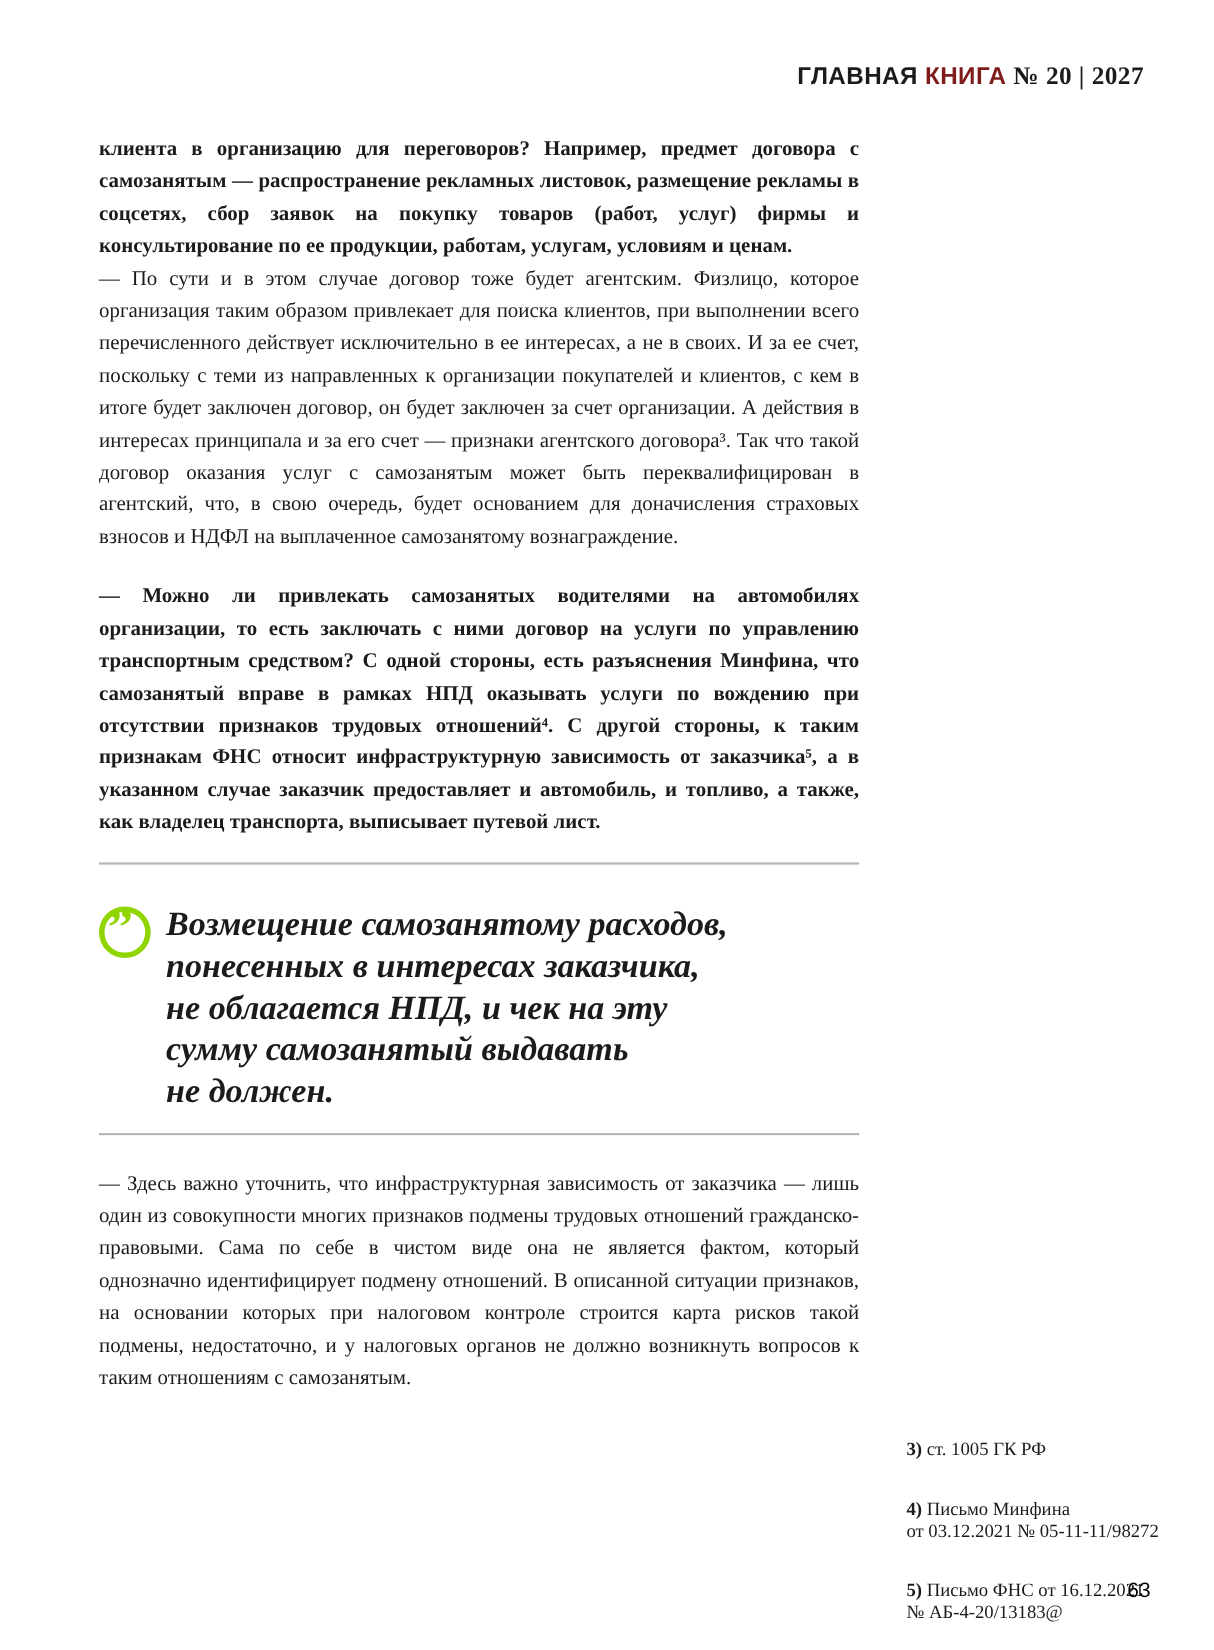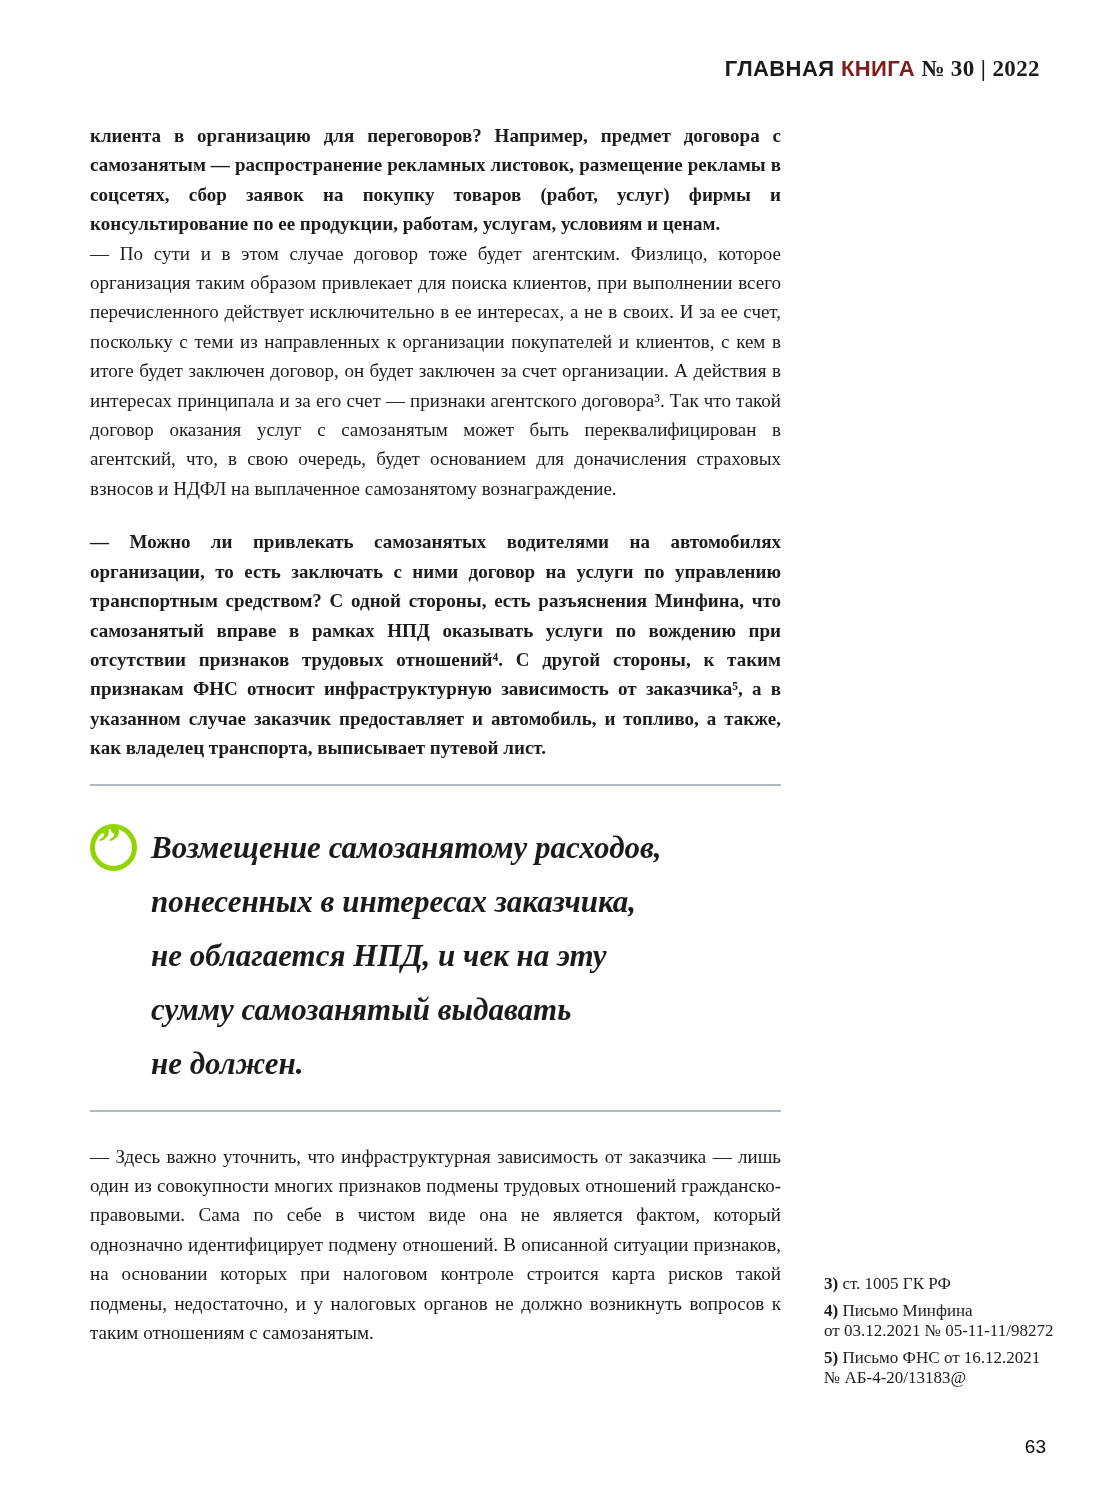--- a/index.html
+++ b/index.html
@@ -107,7 +107,7 @@
 </head>
 <body>
 
-<div class="page-header"><span class="brand-sans">ГЛАВНАЯ</span><span class="brand-sans"> </span><span class="brand-sans brand-accent">КНИГА</span><span class="issue-serif"> </span><span class="issue-serif">№ 30 | 2022</span></div>
+<div class="page-header"><span class="brand-sans">ГЛАВНАЯ</span><span class="brand-sans"> </span><span class="brand-sans brand-accent">КНИГА</span><span class="issue-serif"> </span><span class="issue-serif">№ 20 | 2027</span></div>
 
 <div class="main-column">
   <p class="para bold">клиента в организацию для переговоров? Например, предмет договора с самозанятым — распространение рекламных листовок, размещение рекламы в соцсетях, сбор заявок на покупку товаров (работ, услуг) фирмы и консультирование по ее продукции, работам, услугам, условиям и ценам.</p>

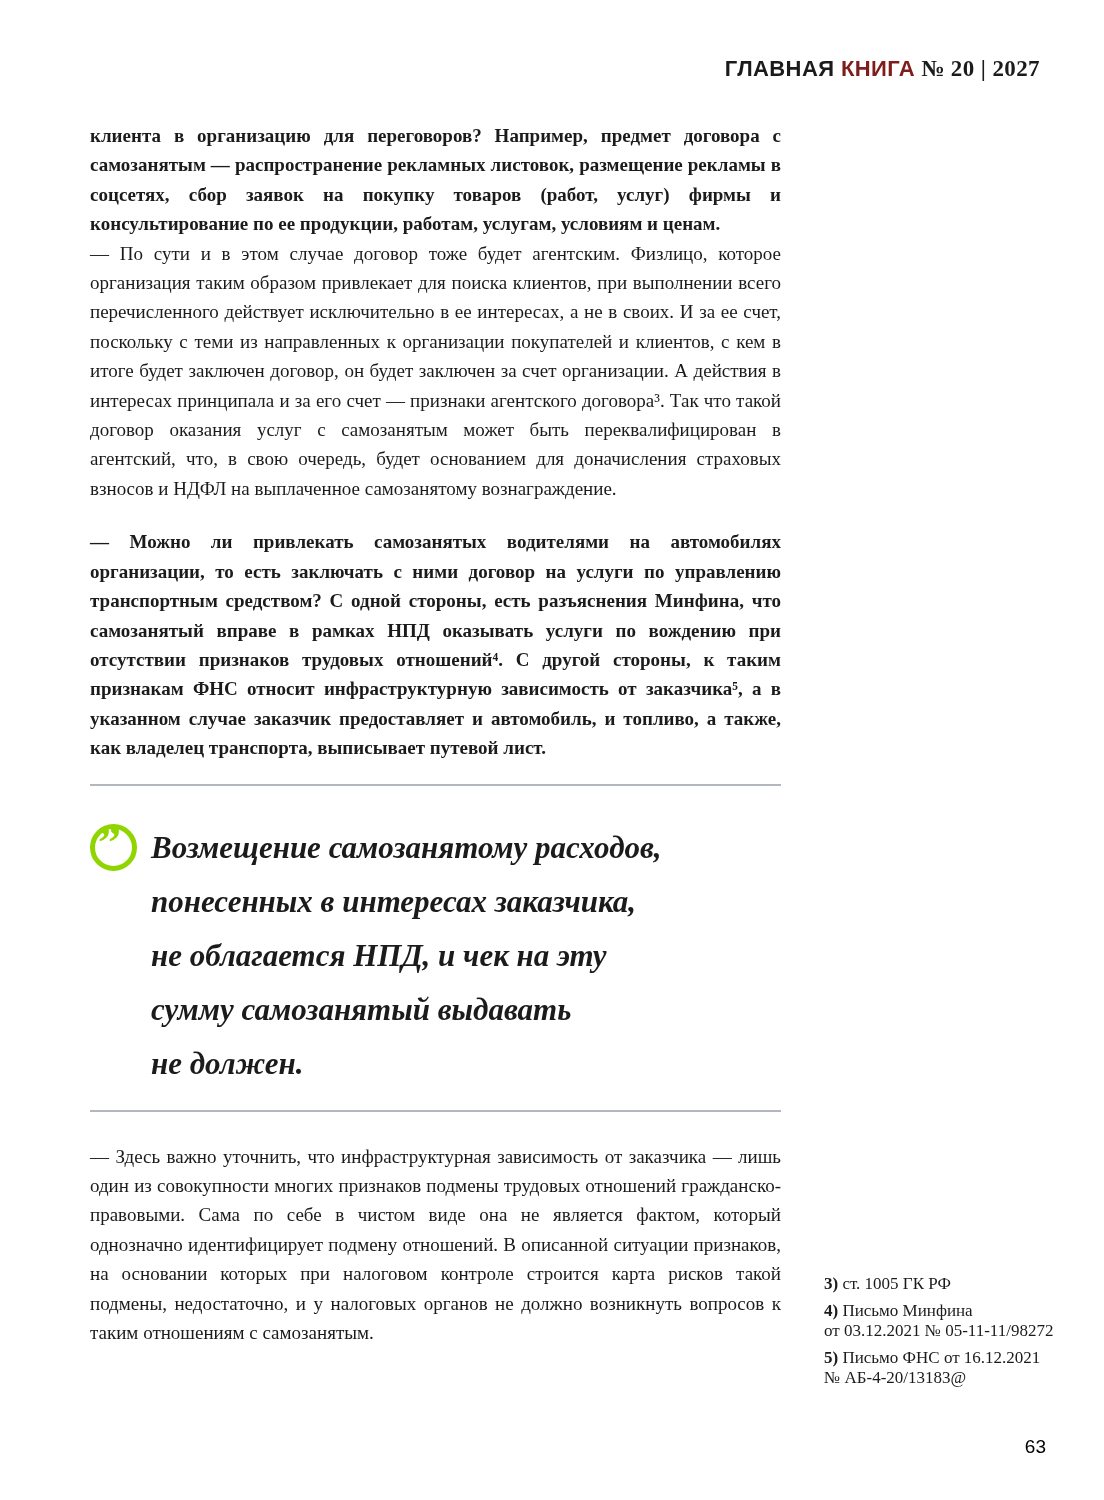--- a/index.html
+++ b/index.html
@@ -77,7 +77,7 @@
     font-weight: bold;
     font-style: italic;
     font-size: 31px;
-    line-height: 54px;
+    line-height: 38px;
     width: 615px;
     white-space: pre-line;
     text-align: left;

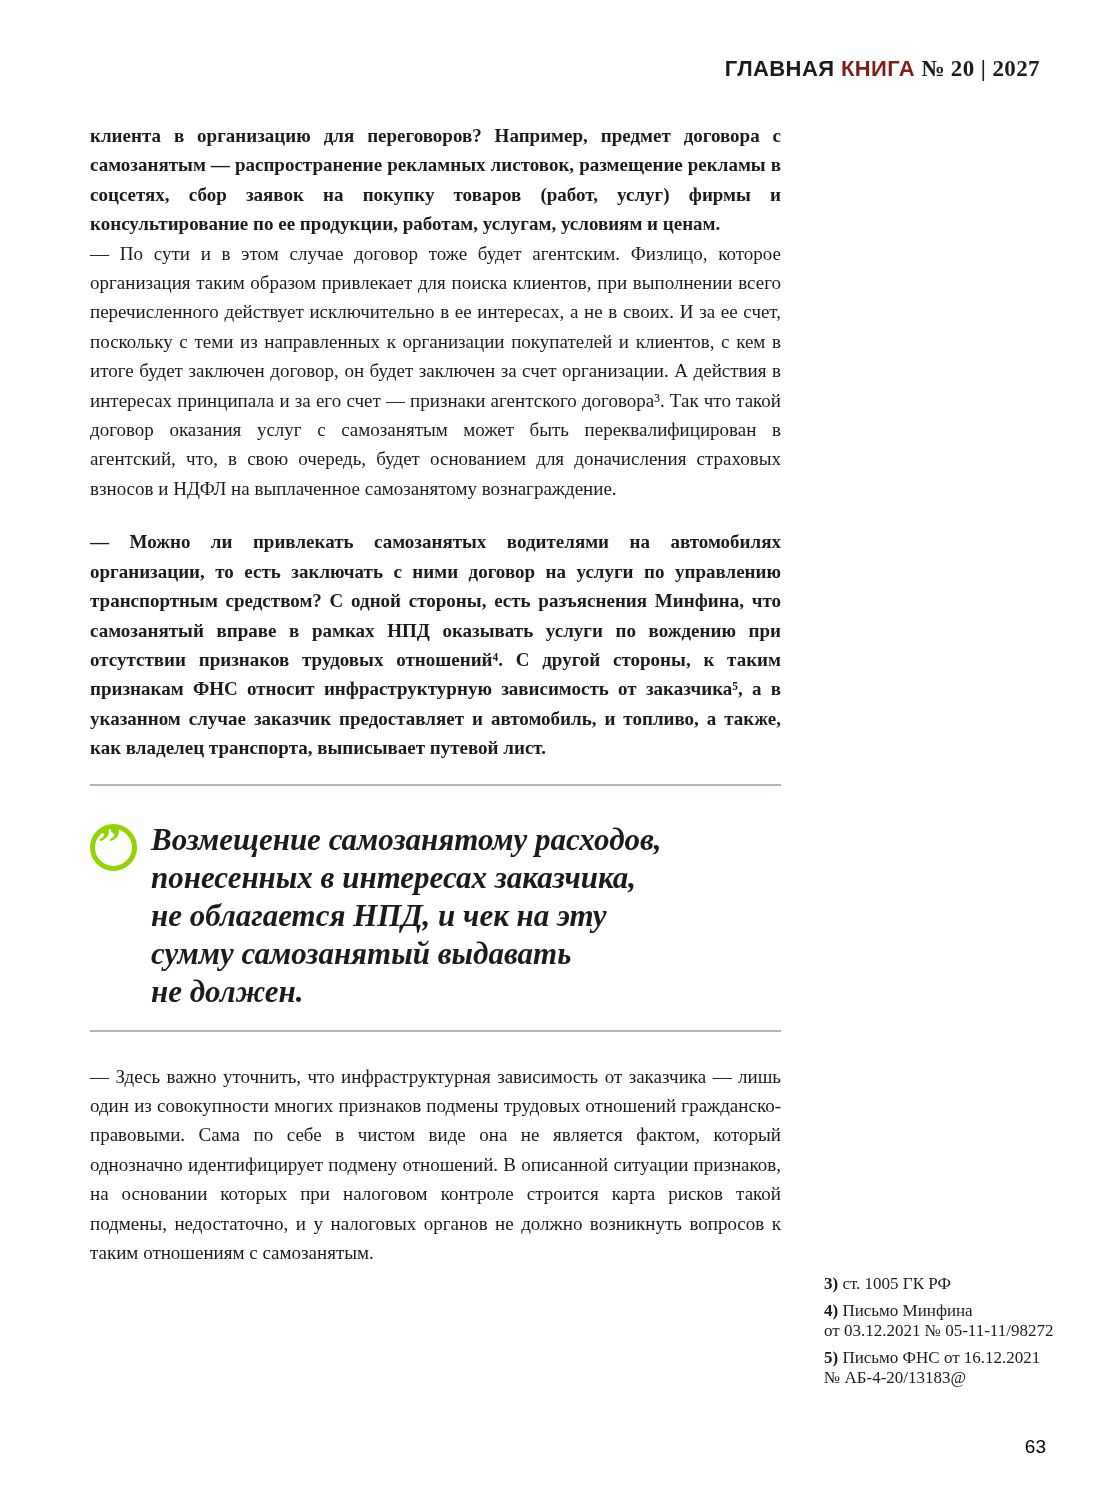--- a/index.html
+++ b/index.html
@@ -92,7 +92,7 @@
     font-size: 17px;
     line-height: 20px;
   }
-  .footnote { margin-bottom: 7px; white-space: pre-line; }
+  .footnote { margin-bottom: 7px; white-space: pre-line; margin-top: 34px; }
   .fn-num { font-weight: bold; }
 
   

